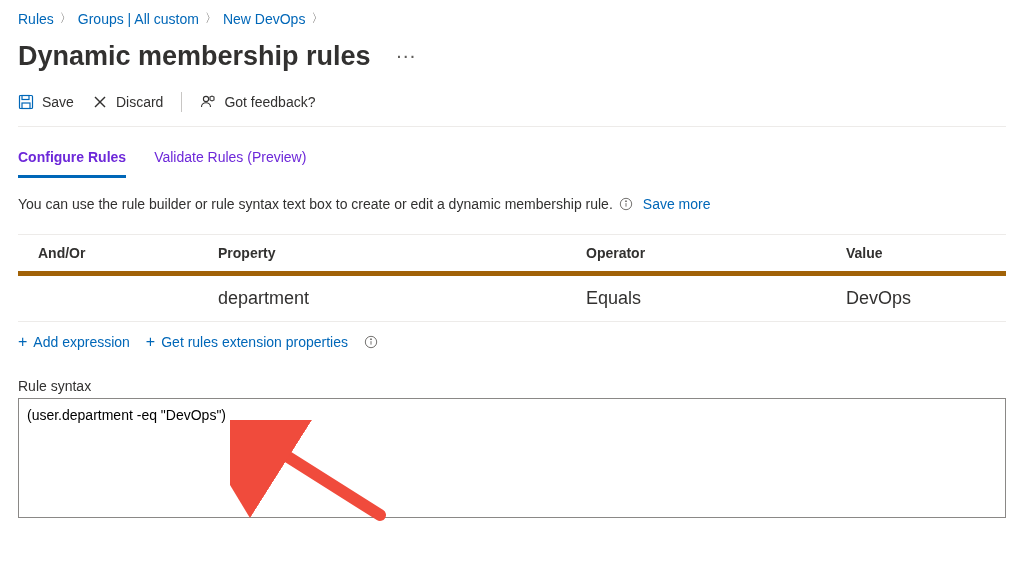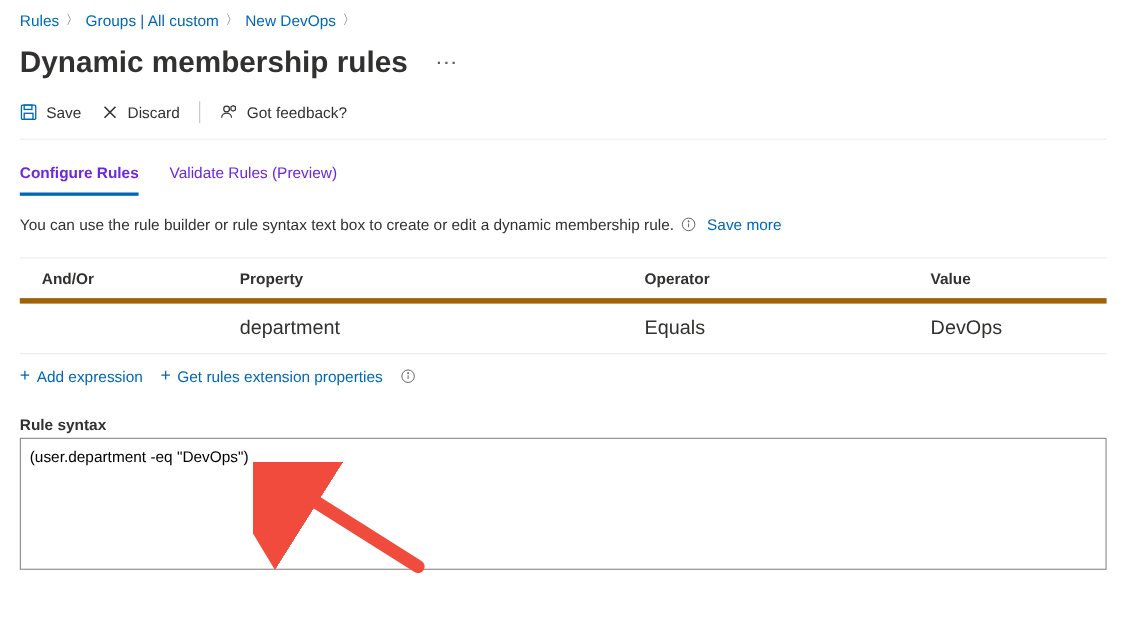--- a/index.html
+++ b/index.html
@@ -40,7 +40,7 @@
   .link-btn .plus { font-size:16px; line-height:1; }
   .small-info { width:14px; height:14px; color:#605e5c; }
 
-  .syntax-label { font-weight:700; font-size:14px; margin-top: 28px; margin-bottom:4px; }
+  .syntax-label { font-weight:400; font-size:14px; margin-top: 28px; margin-bottom:4px; }
   .syntax-box { border:1px solid #8a8886; width:100%; height:120px; padding:8px 8px; font-size:14px; font-family: "Segoe UI", Arial, sans-serif; resize:none; background:#fff; }
 
   .arrow-overlay { position:absolute; left:230px; top:420px; pointer-events:none; }

